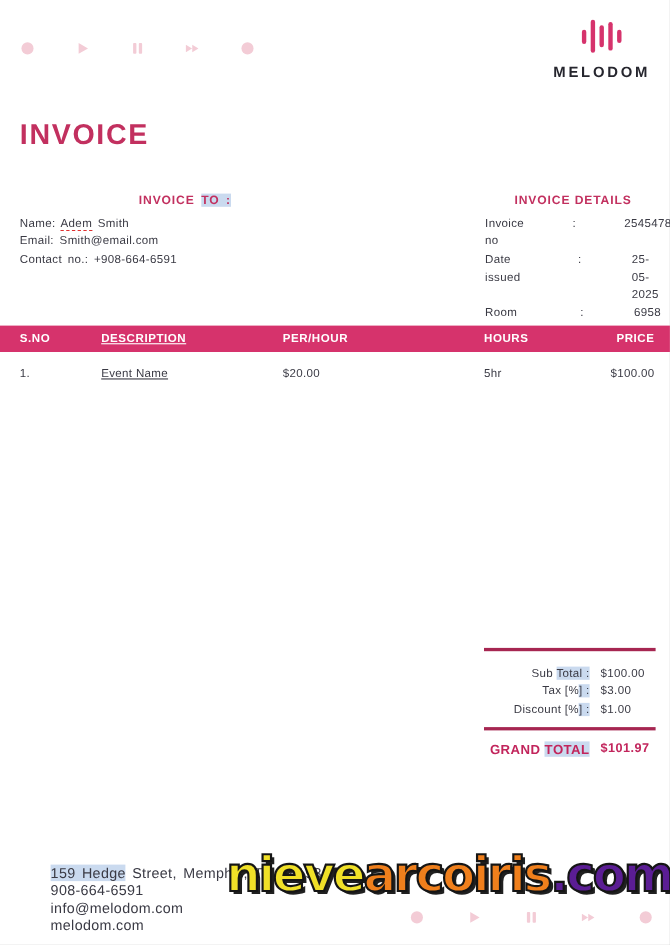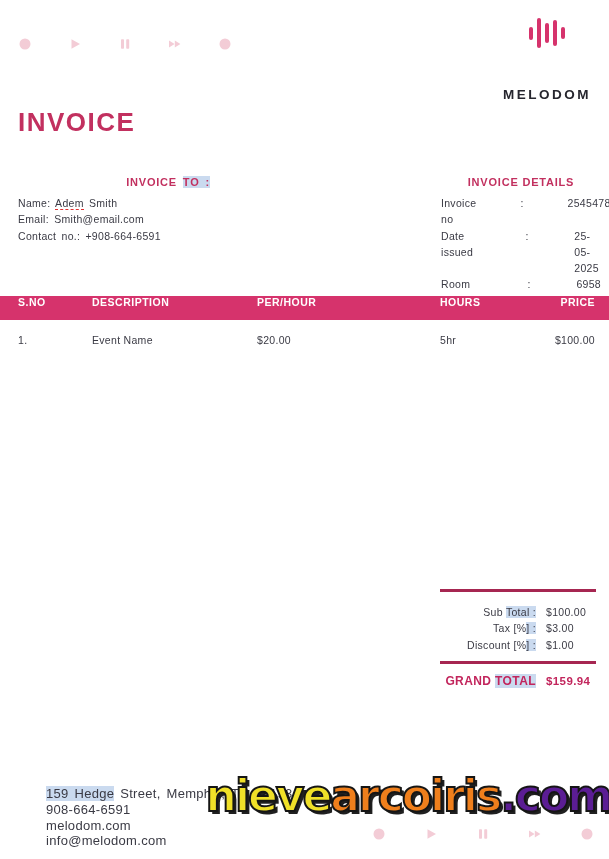--- a/index.html
+++ b/index.html
@@ -20,7 +20,7 @@
 
   
   .logo { position:absolute; right:14px; top:15px; width:96px;
-          display:flex; flex-direction:column; align-items:center;gap:29px; }
+          display:flex; flex-direction:column; align-items:center; }
   .logo-bars { display:flex; align-items:center; gap:3.5px; height:36px; }
   .logo-bars i { display:block; width:4.5px; background:#d6336c; border-radius:2.5px; }
   .logo-bars i:nth-child(1){ height:13px; }

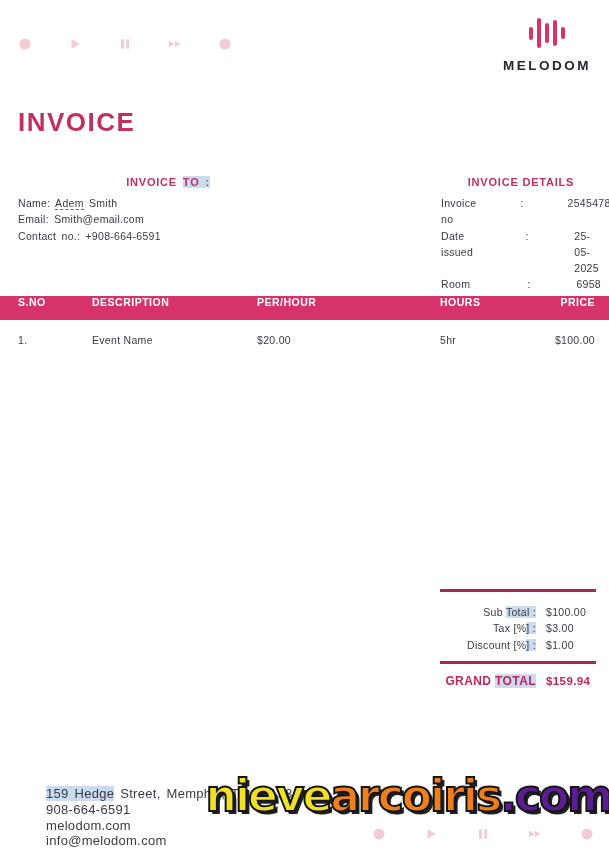--- a/index.html
+++ b/index.html
@@ -53,7 +53,7 @@
 
   
   .tbl-header { position:absolute; left:0; top:296px; width:609px; height:24px;
-                background:#d6336c; display:flex; 
+                background:#d6336c; display:flex; align-items:center;
                 padding:0 14px 0 18px; color:#ffffff; font-size:10.5px;
                 font-weight:bold; letter-spacing:0.5px; }
   .tbl-row { position:absolute; left:0; top:330px; width:609px; height:20px;

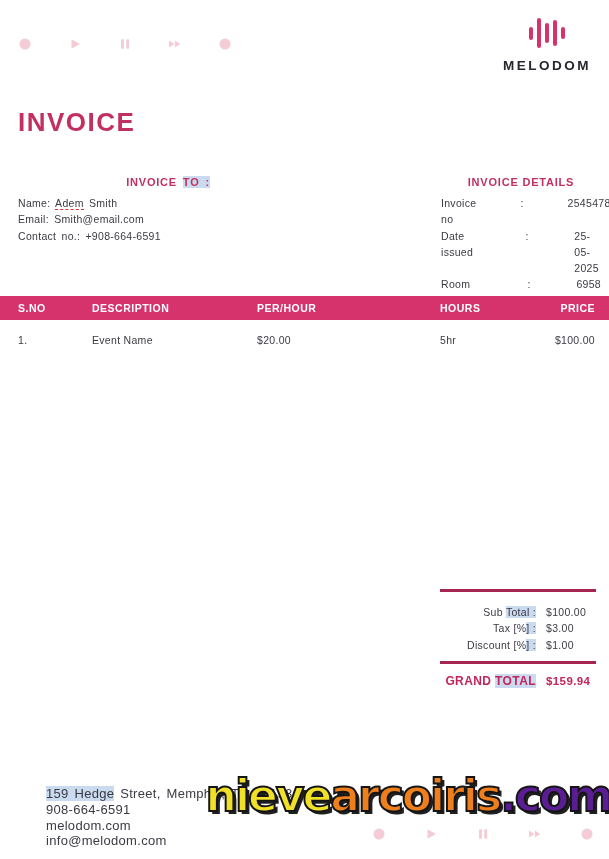--- a/index.html
+++ b/index.html
@@ -59,7 +59,7 @@
   .tbl-row { position:absolute; left:0; top:330px; width:609px; height:20px;
              display:flex; align-items:center; padding:0 14px 0 18px;
              font-size:10.5px; letter-spacing:0.3px; }
-  .c1 { width:74px; } .c2 { width:165px; } .c3 { width:183px; }
+  .c1 { width:74px; } .c2 { width:165px;text-decoration:underline; } .c3 { width:183px; }
   .c4 { width:113px; } .c5 { flex:1; text-align:right; }
 
   

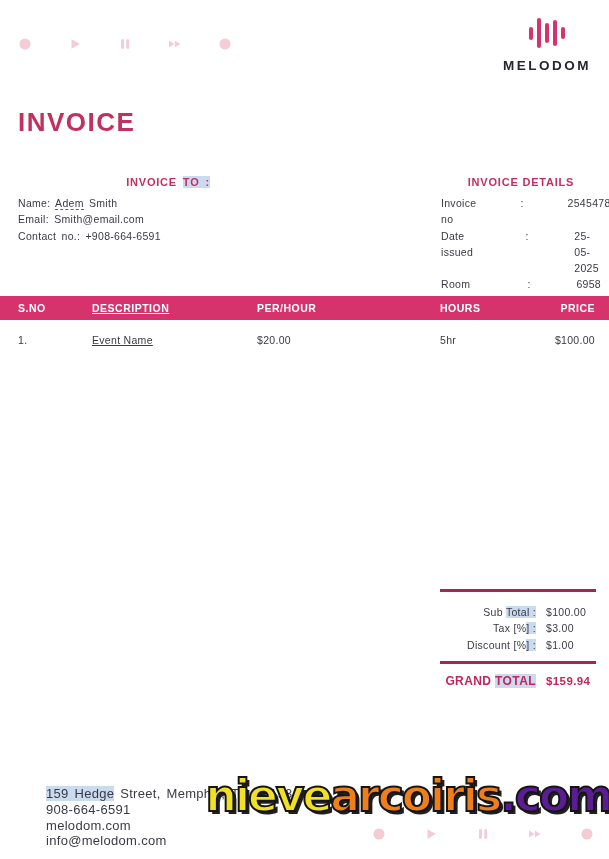--- a/index.html
+++ b/index.html
@@ -198,7 +198,7 @@
     <div class="t-line second"></div>
     <div class="grand">
       <span class="t-label"><span>GRAND </span><span class="hl">TOTAL</span></span>
-      <span class="t-value">$159.94</span>
+      <span class="t-value">$101.97</span>
     </div>
   </div>
 

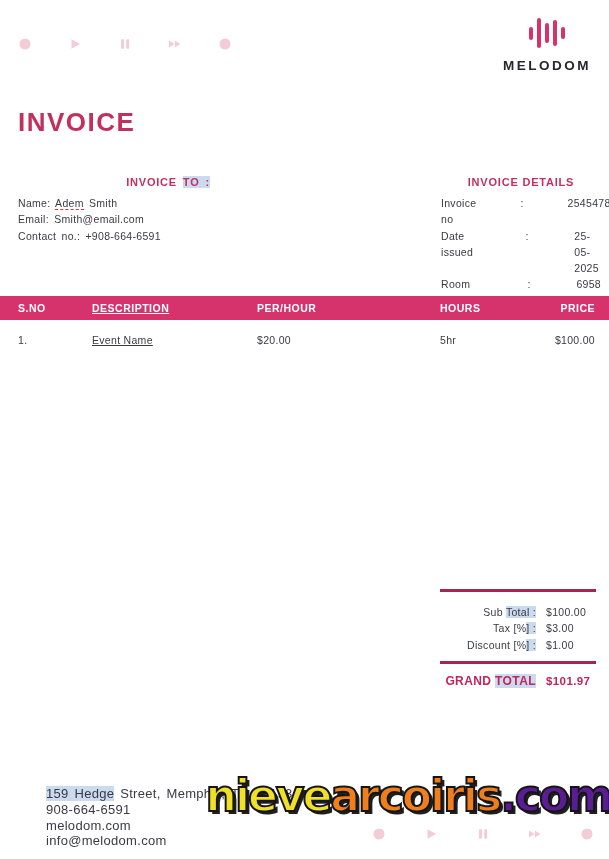--- a/index.html
+++ b/index.html
@@ -205,8 +205,8 @@
   <div class="footer-info">
     <div class="line"><span class="hl">159 Hedge</span><span> Street, Memphis, TN 38193</span></div>
     <div class="line">908-664-6591</div>
+    <div class="line">info@melodom.com</div>
     <div class="line">melodom.com</div>
-    <div class="line">info@melodom.com</div>
   </div>
 
   <div class="watermark">

